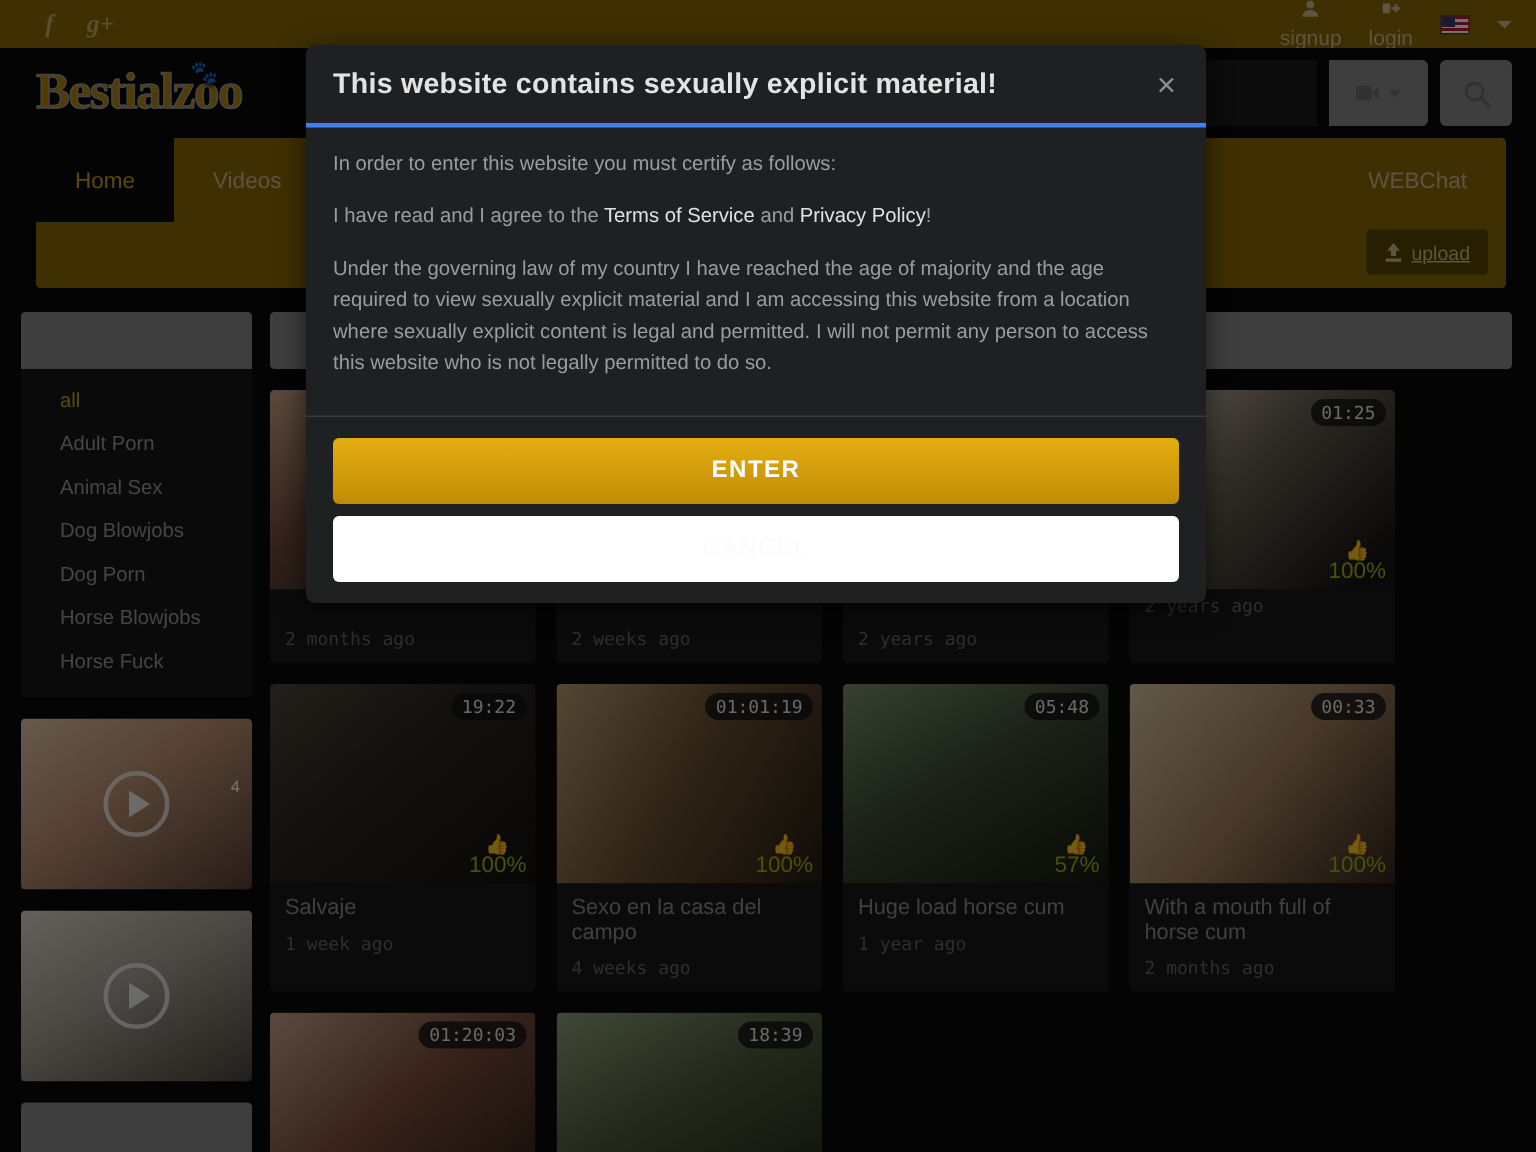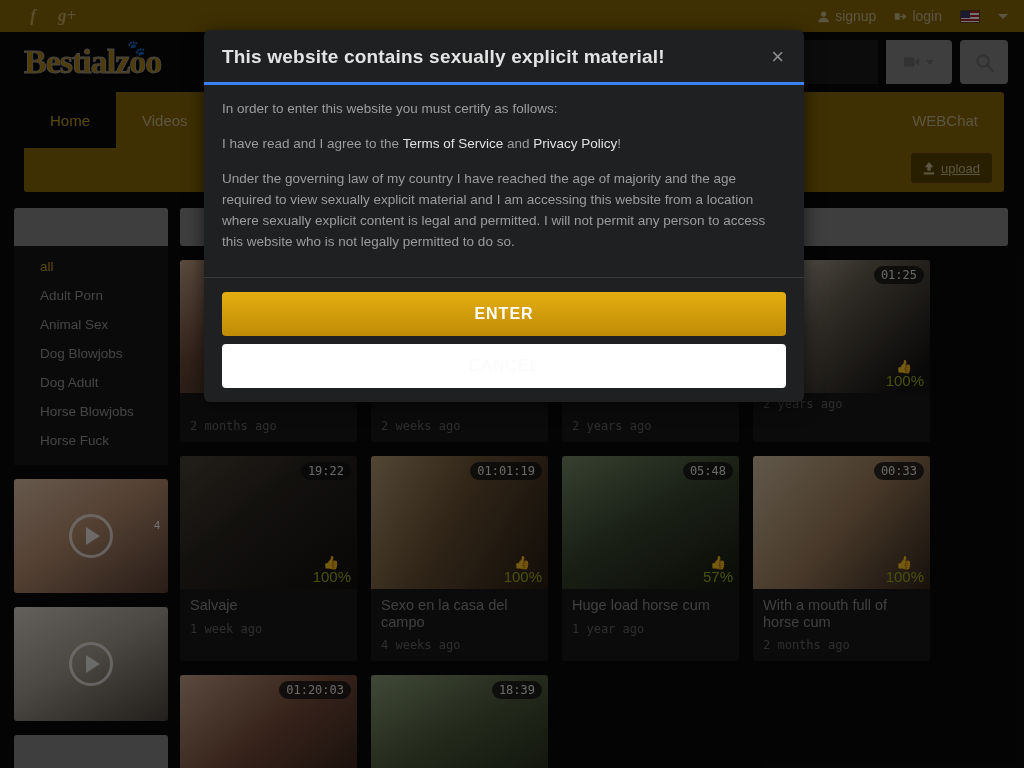--- a/index.html
+++ b/index.html
@@ -26,6 +26,7 @@
   .tb-link {
     color: #cbbd92; font-size: 14px; display: flex; align-items: center; gap: 5px;
     text-decoration: none;
+    flex-direction: column;
   }
   .tb-ico { width: 13px; height: 13px; display:block; }
   .flag {

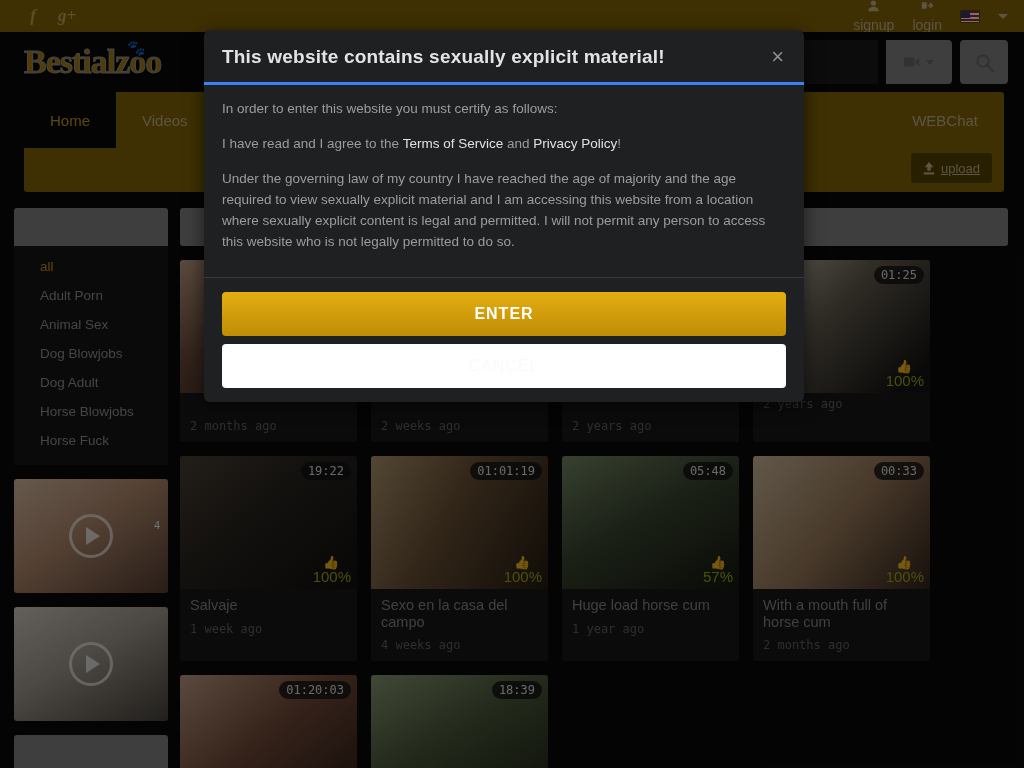--- a/index.html
+++ b/index.html
@@ -261,7 +261,7 @@
         <a class="cat">Adult Porn</a>
         <a class="cat">Animal Sex</a>
         <a class="cat">Dog Blowjobs</a>
-        <a class="cat">Dog Adult</a>
+        <a class="cat">Dog Porn</a>
         <a class="cat">Horse Blowjobs</a>
         <a class="cat">Horse Fuck</a>
       </div>

